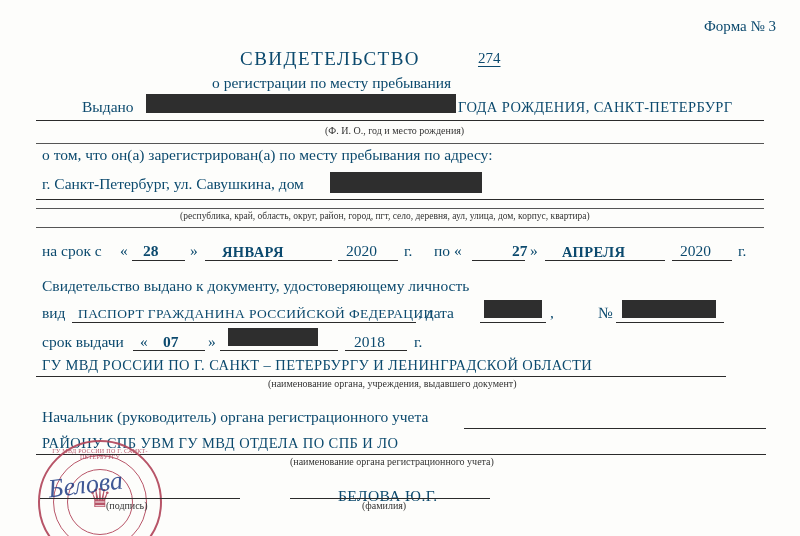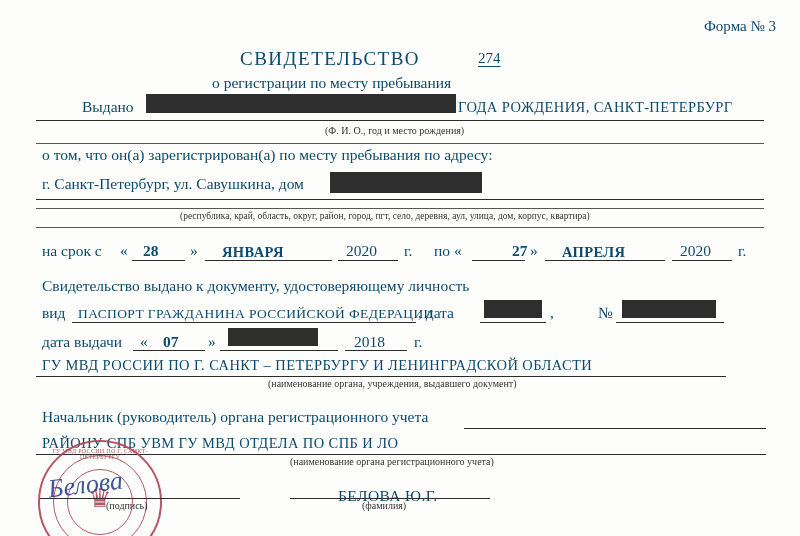--- a/index.html
+++ b/index.html
@@ -214,7 +214,7 @@
   <div class="redact" style="left:622px; top:300px; width:94px; height:18px;"></div>
   <div class="line" style="left:616px; top:322px; width:108px;"></div>
 
-  <div class="t lbl15" style="left:42px; top:333px;">дата выдачи</div>
+  <div class="t lbl15" style="left:42px; top:333px;">срок выдачи</div>
   <div class="t lbl15" style="left:140px; top:333px;">«</div>
   <div class="t lbl15" style="left:163px; top:333px; font-weight:bold;">07</div>
   <div class="line" style="left:133px; top:350px; width:72px;"></div>

